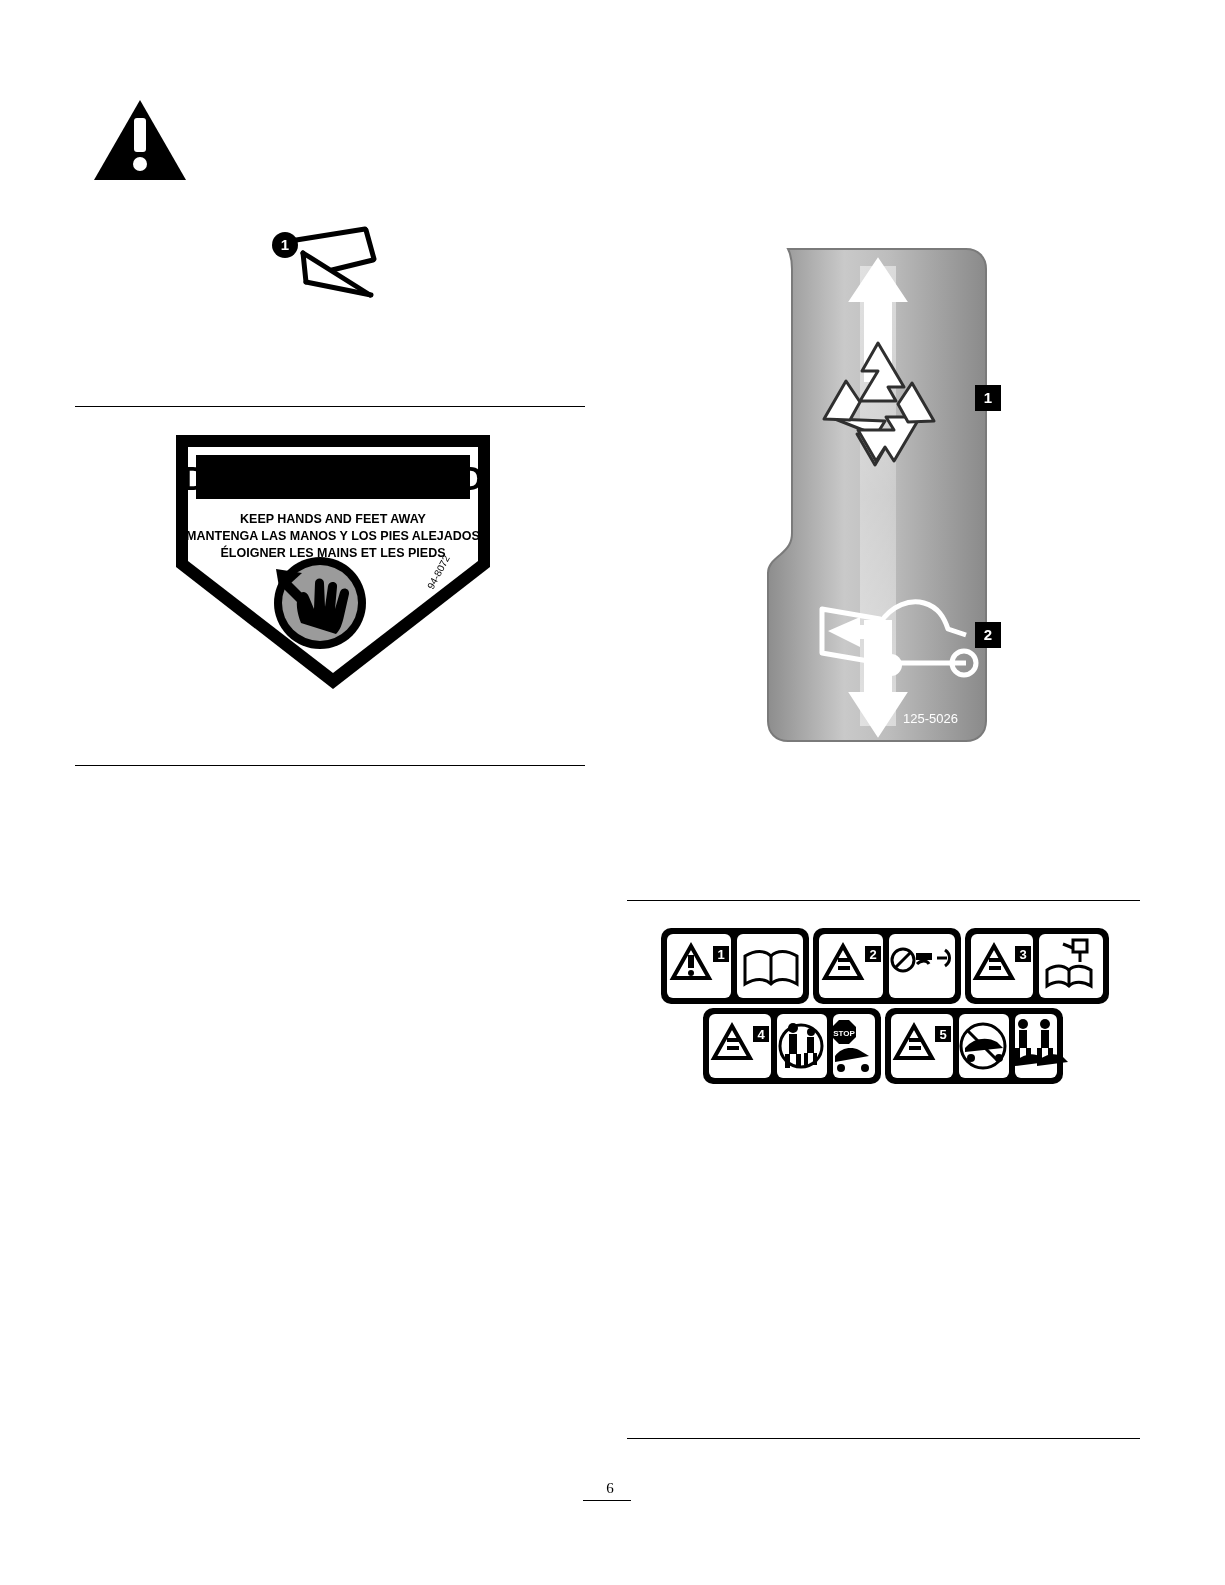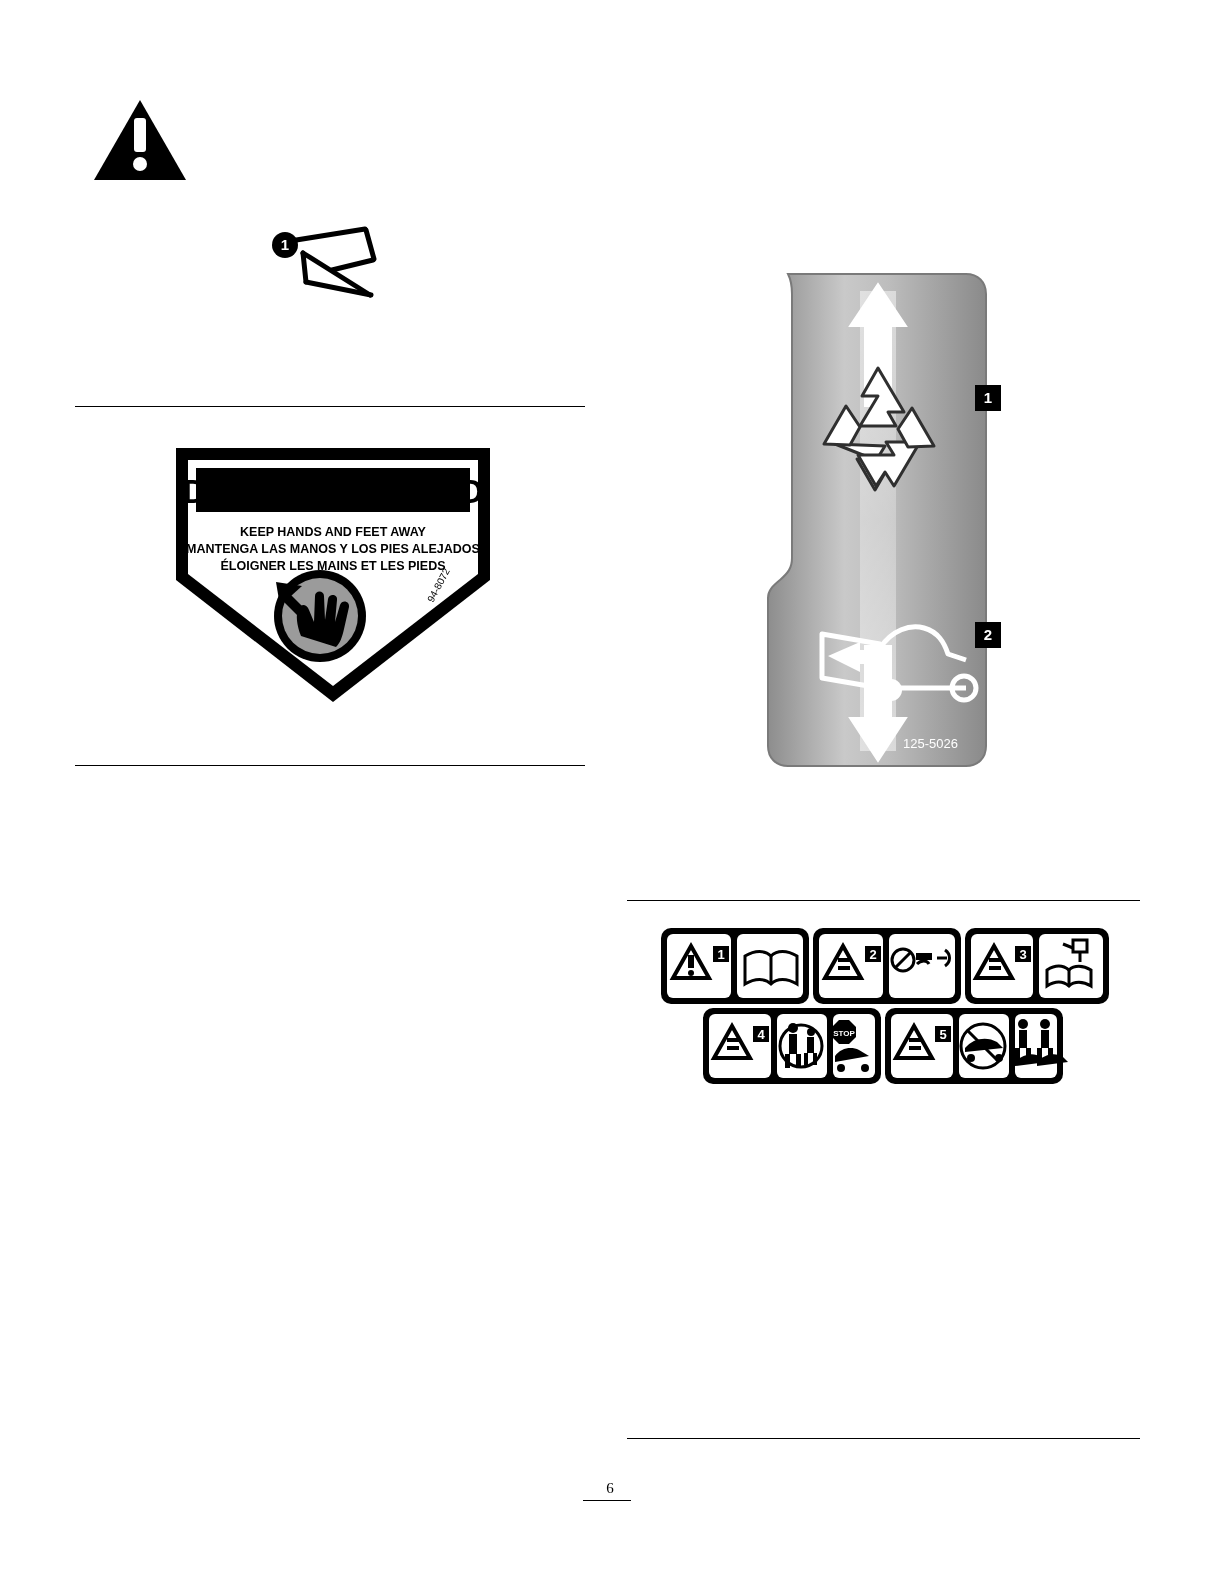--- a/index.html
+++ b/index.html
@@ -72,7 +72,7 @@
   .danger-decal {
     position: absolute;
     left: 168px;
-    top: 440px;
+    top: 427px;
     width: 330px;
     height: 270px;
   }

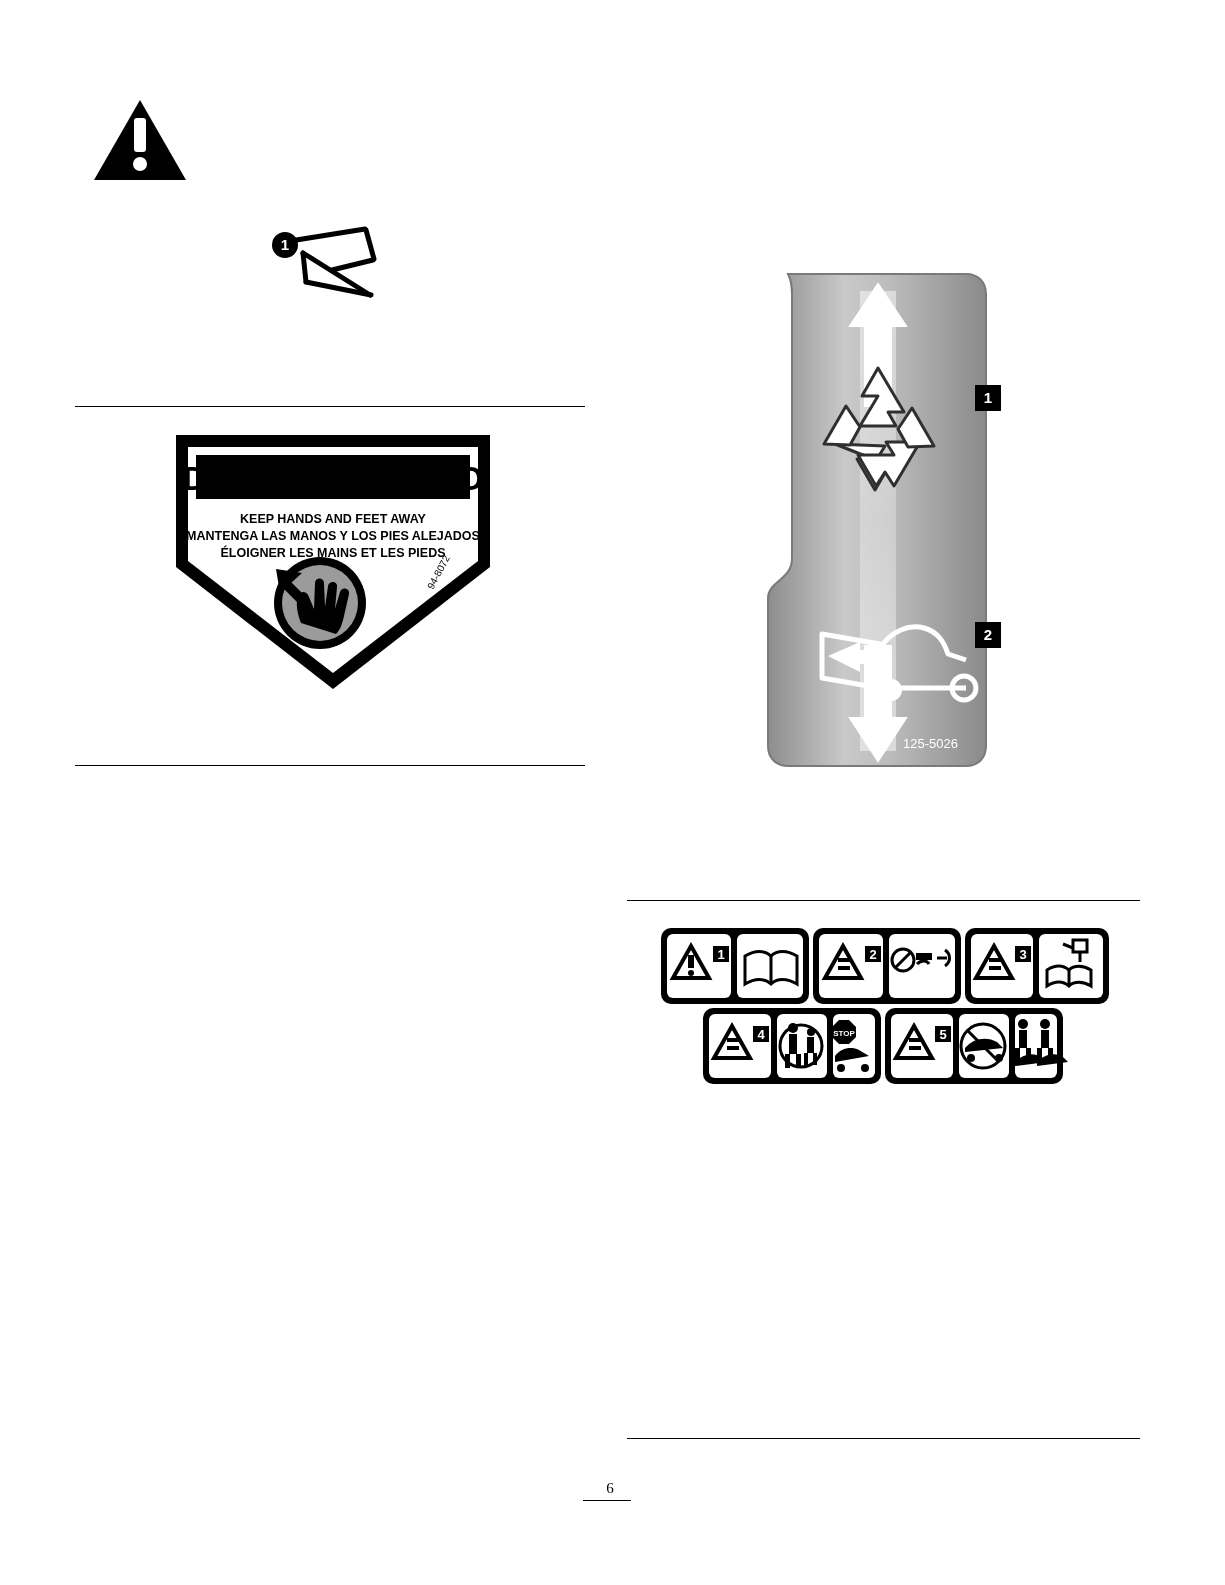--- a/index.html
+++ b/index.html
@@ -82,7 +82,7 @@
   .hoc-decal {
     position: absolute;
     left: 760px;
-    top: 256px;
+    top: 231px;
     width: 250px;
     height: 530px;
   }

